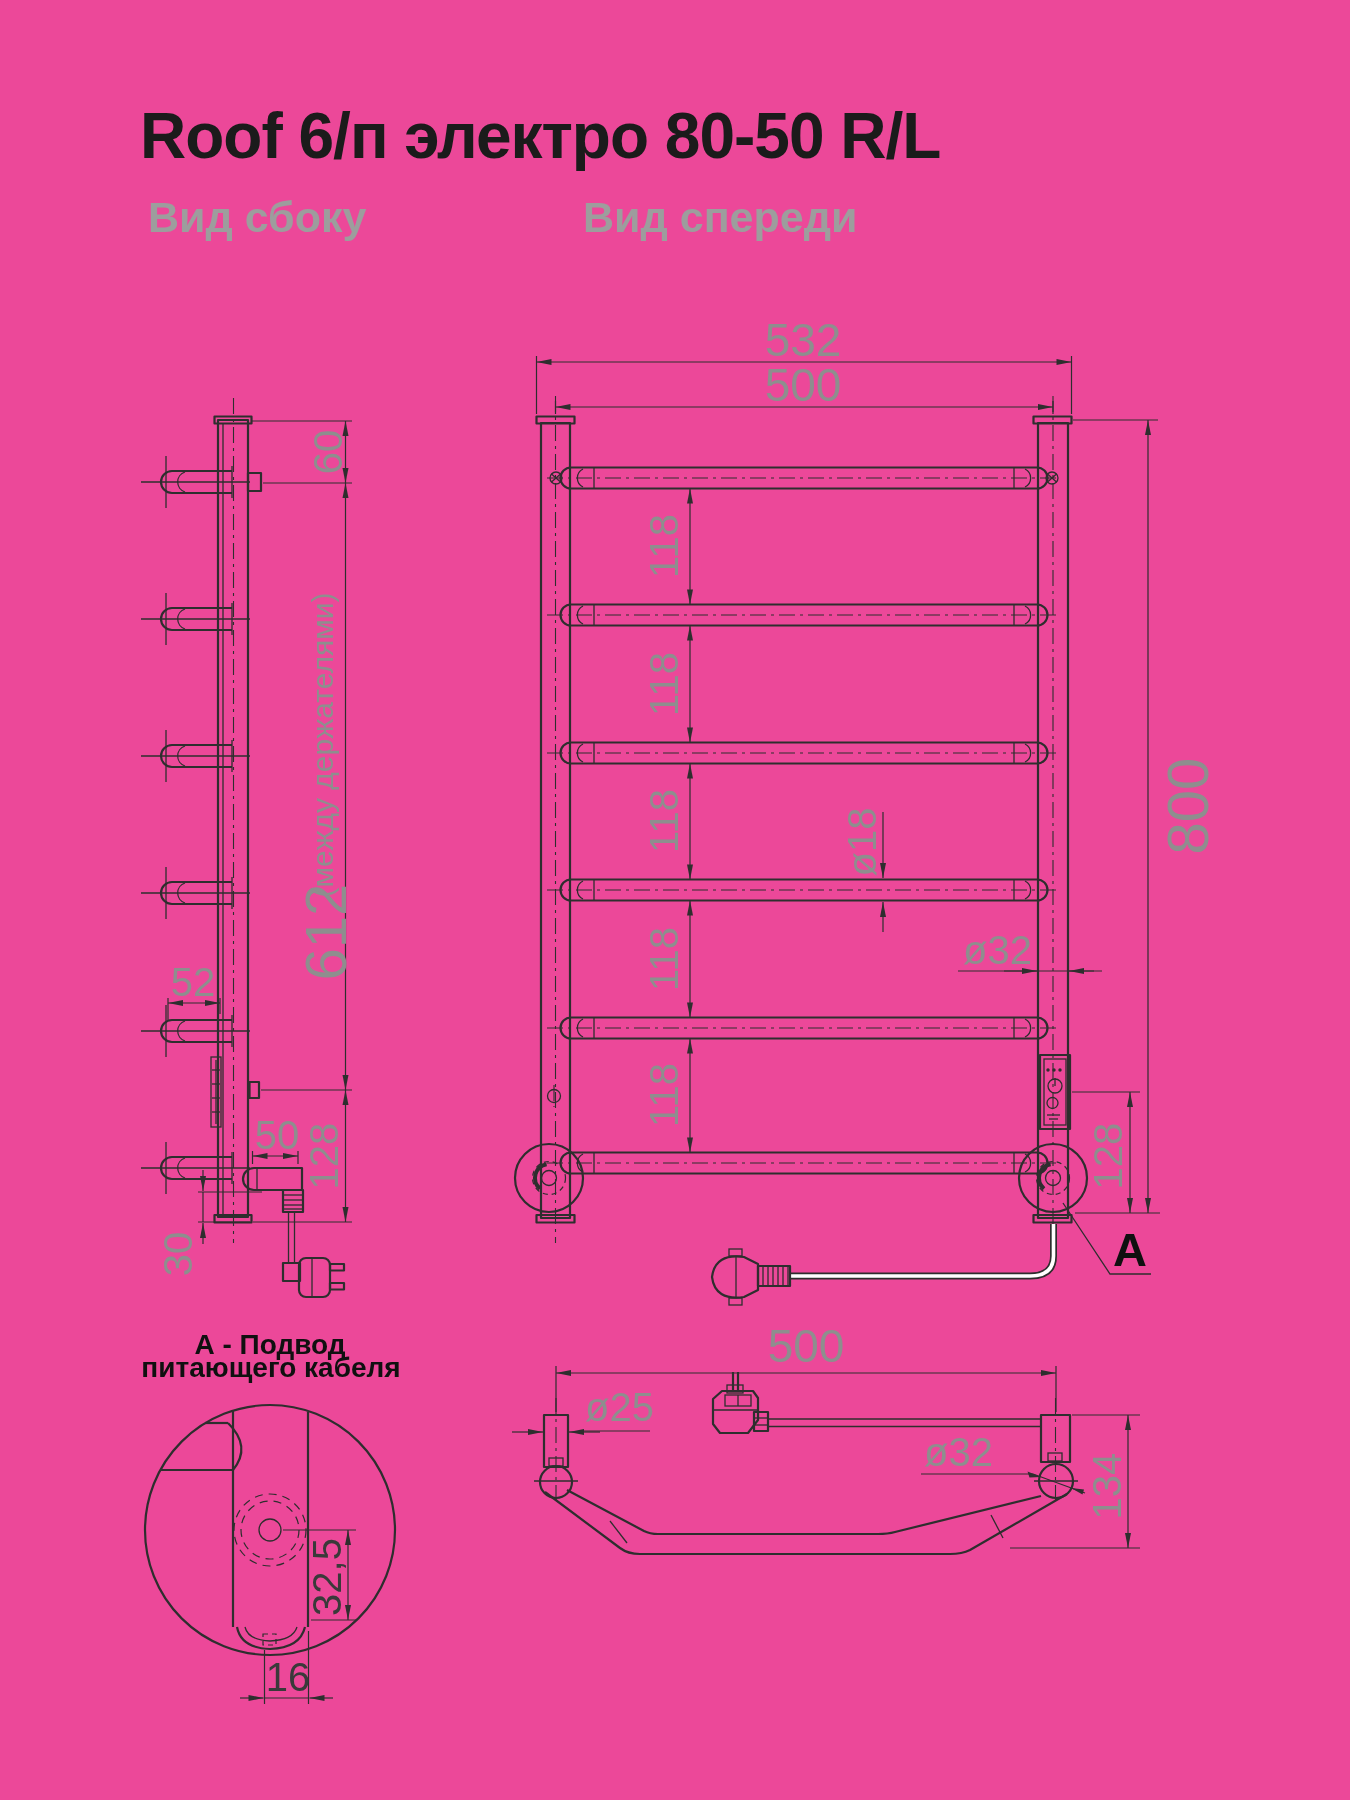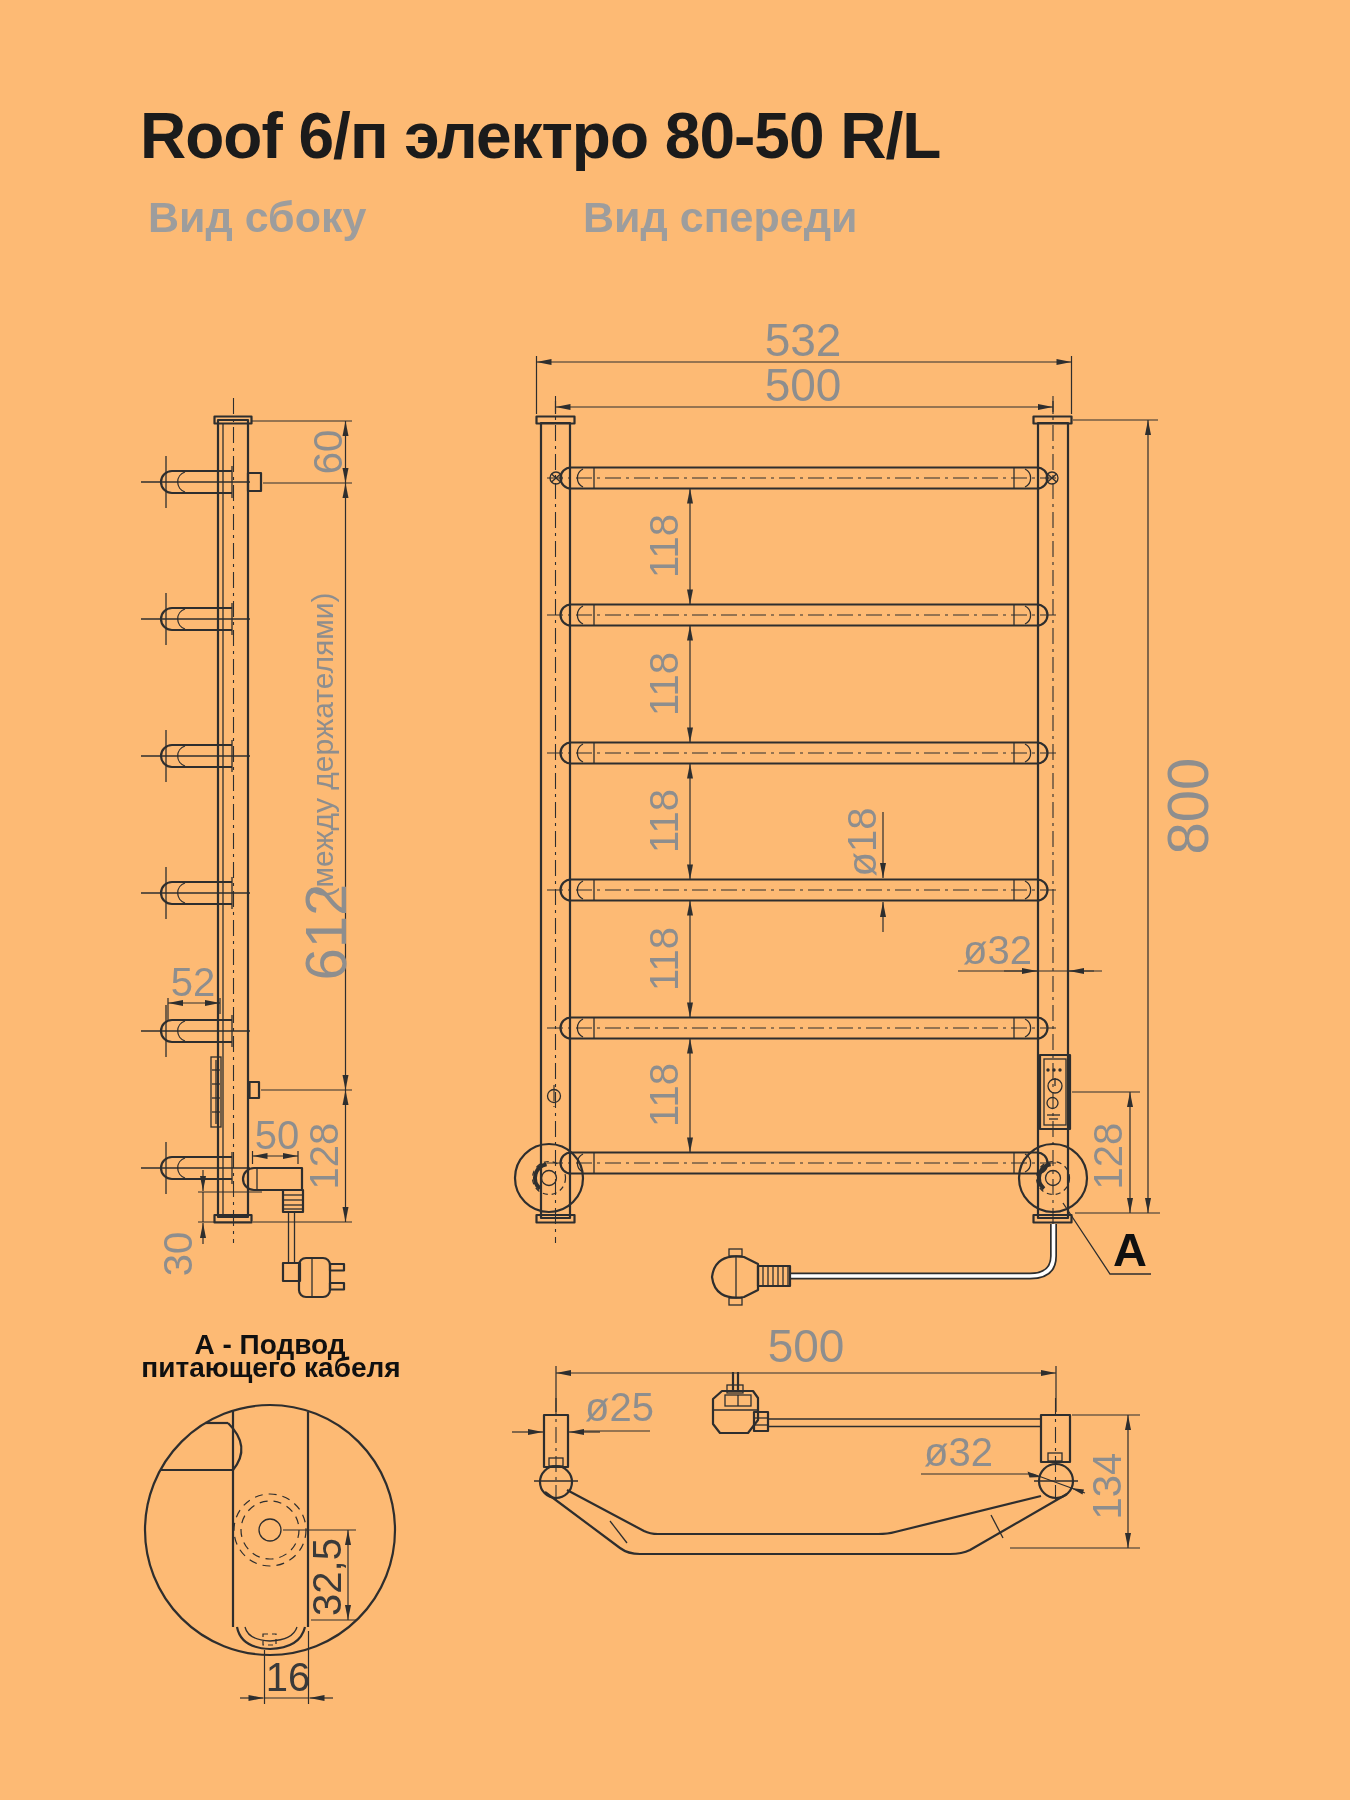--- a/index.html
+++ b/index.html
@@ -6,7 +6,7 @@
     --c-line:#2e2e2e; --c-dim:#8e8e8e; --c-dark:#3a3a3a; --c-head:#9d9d9d; --c-title:#1b1b1b;
   }
   html,body{margin:0;padding:0;background:#fff;}
-  .page{position:relative;width:1350px;height:1800px;background:#fdba74;overflow:hidden;
+  .page{position:relative;width:1350px;height:1800px;background:#ec4899;overflow:hidden;
         font-family:"Liberation Sans","DejaVu Sans",sans-serif;}
   svg{display:block}
   

